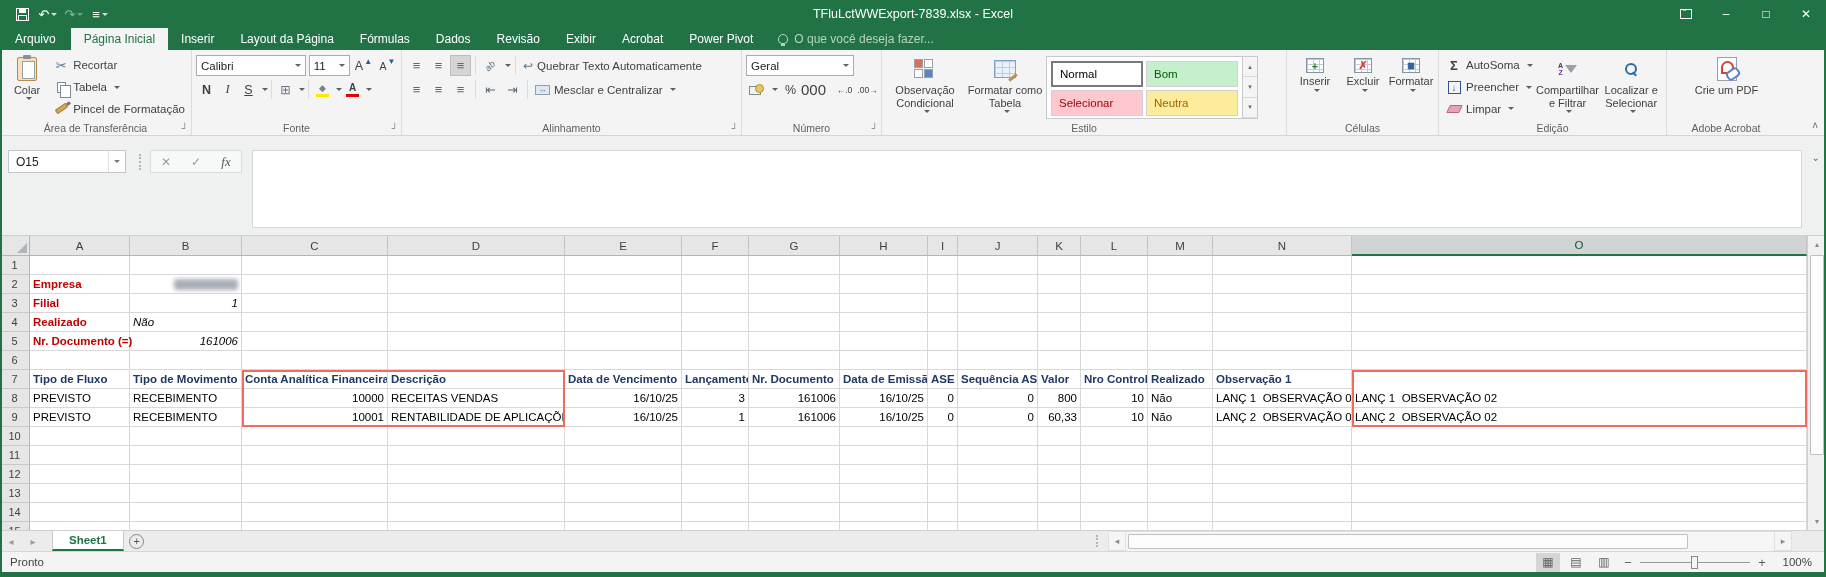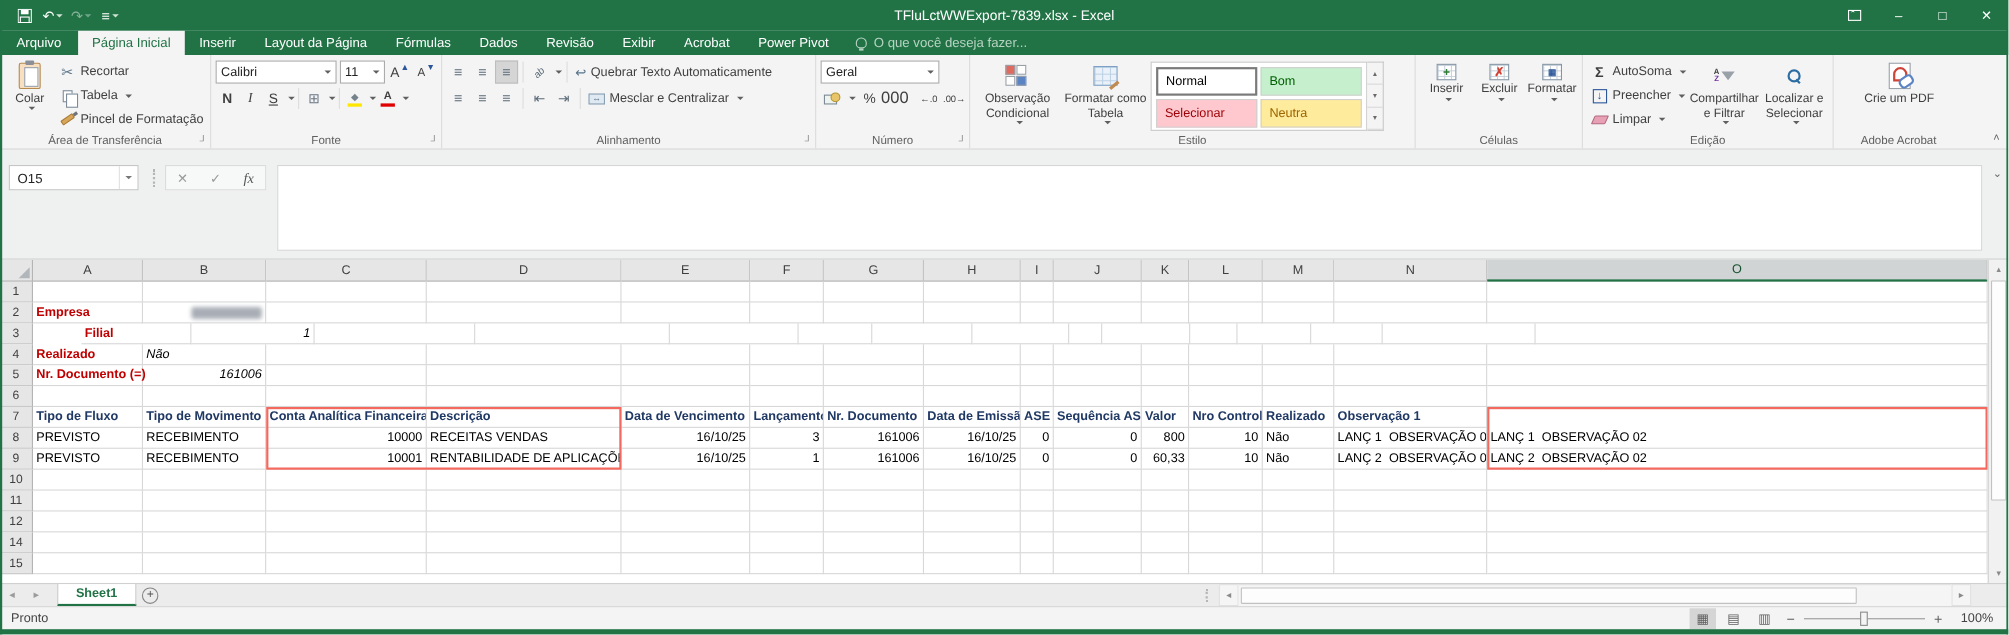--- a/index.html
+++ b/index.html
@@ -604,7 +604,7 @@
       </div>
       <div class="g-row">
         <div class="g-rowhdr">3</div>
-        <div class="g-cell red-label" style="width: 100px; margin-left: 44px;">Filial</div>
+        <div class="g-cell red-label" style="width: 100px;">Filial</div>
         <div class="g-cell italic right" style="width: 112px;">1</div>
         <div class="g-cell" style="width: 146px;"></div>
         <div class="g-cell" style="width: 177px;"></div>

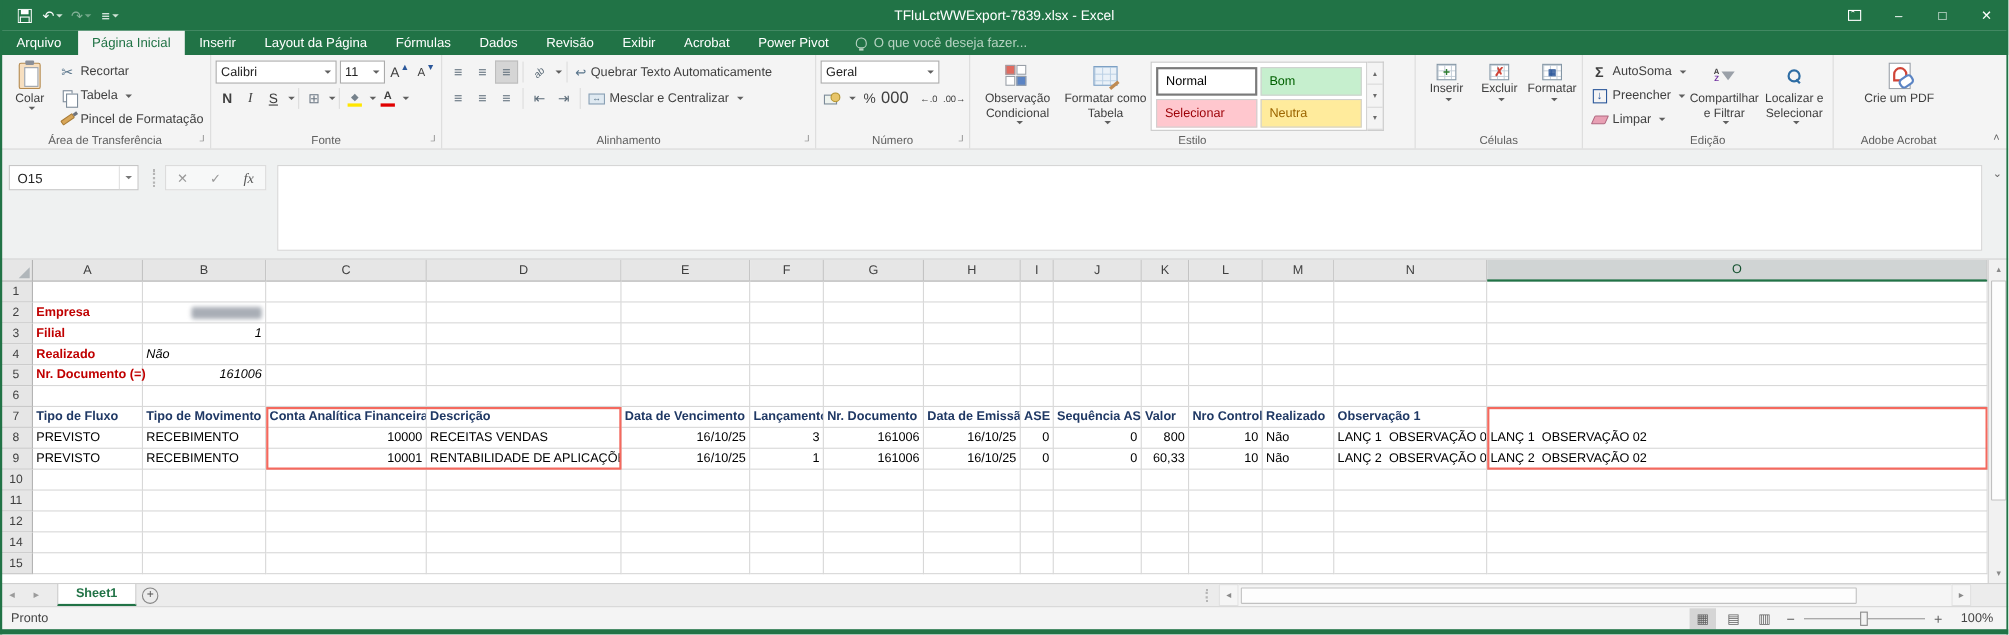--- a/index.html
+++ b/index.html
@@ -782,6 +782,24 @@
         <div class="g-cell" style="width: 455px;"></div>
       </div>
       <div class="g-row">
+        <div class="g-rowhdr">13</div>
+        <div class="g-cell" style="width: 100px;"></div>
+        <div class="g-cell" style="width: 112px;"></div>
+        <div class="g-cell" style="width: 146px;"></div>
+        <div class="g-cell" style="width: 177px;"></div>
+        <div class="g-cell" style="width: 117px;"></div>
+        <div class="g-cell" style="width: 67px;"></div>
+        <div class="g-cell" style="width: 91px;"></div>
+        <div class="g-cell" style="width: 88px;"></div>
+        <div class="g-cell" style="width: 30px;"></div>
+        <div class="g-cell" style="width: 80px;"></div>
+        <div class="g-cell" style="width: 43px;"></div>
+        <div class="g-cell" style="width: 67px;"></div>
+        <div class="g-cell" style="width: 65px;"></div>
+        <div class="g-cell" style="width: 139px;"></div>
+        <div class="g-cell" style="width: 455px;"></div>
+      </div>
+      <div class="g-row">
         <div class="g-rowhdr">14</div>
         <div class="g-cell" style="width: 100px;"></div>
         <div class="g-cell" style="width: 112px;"></div>

